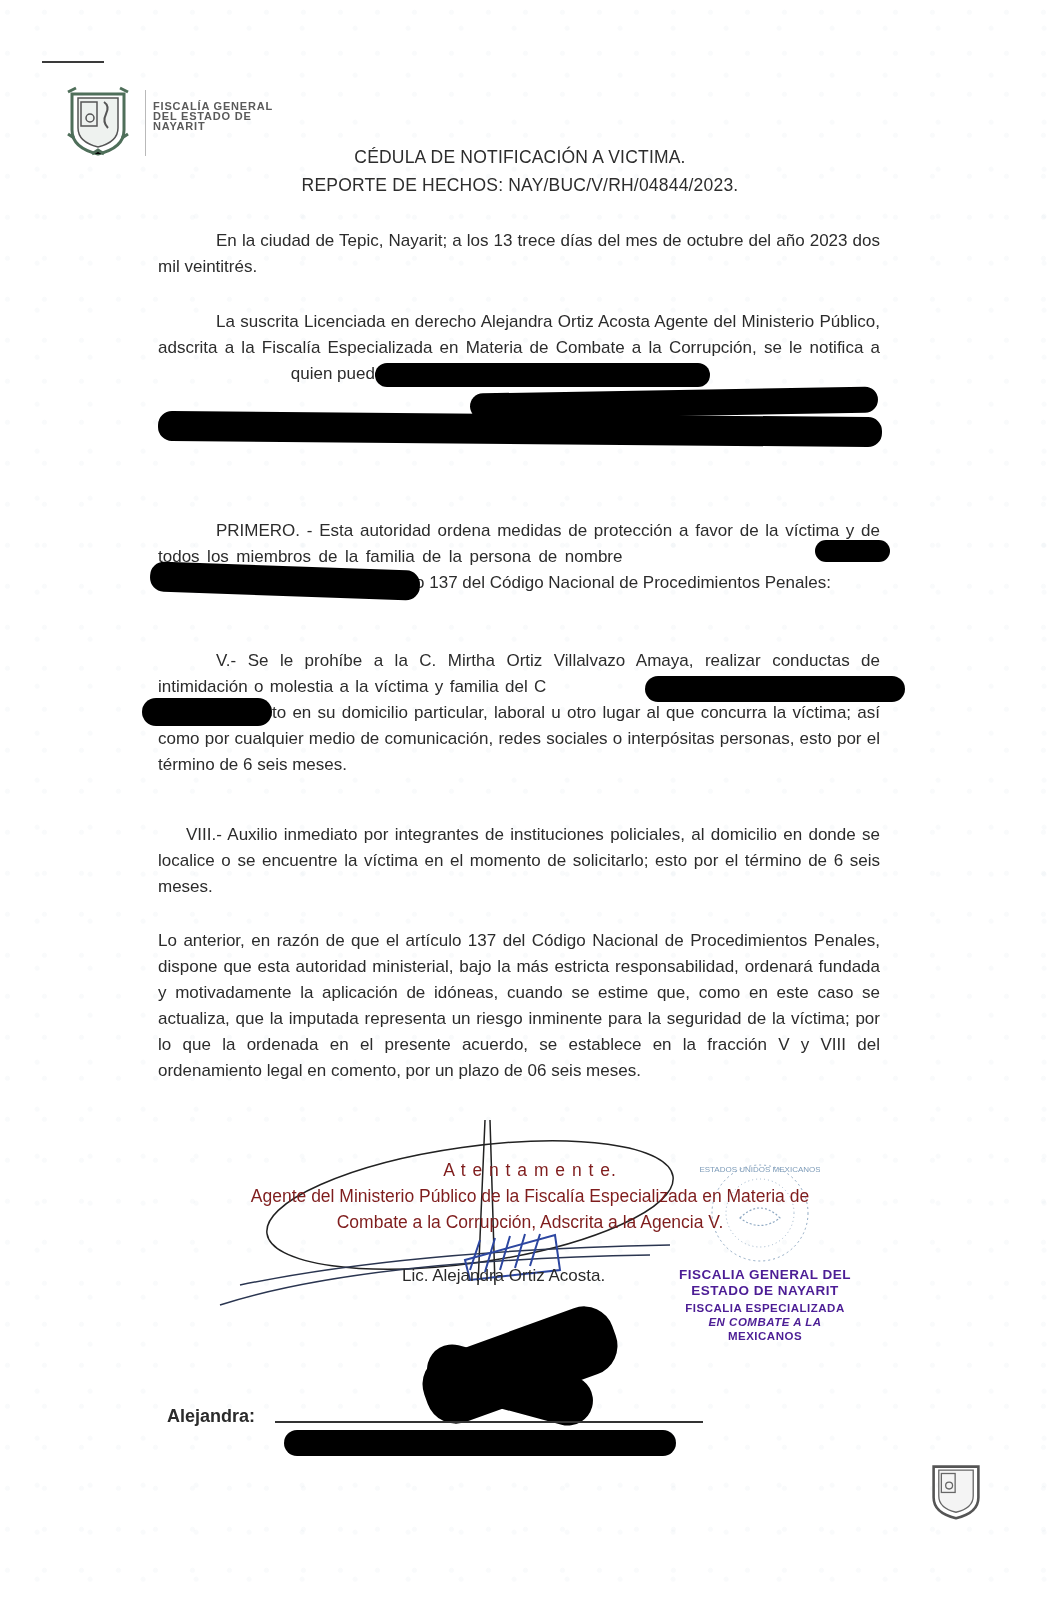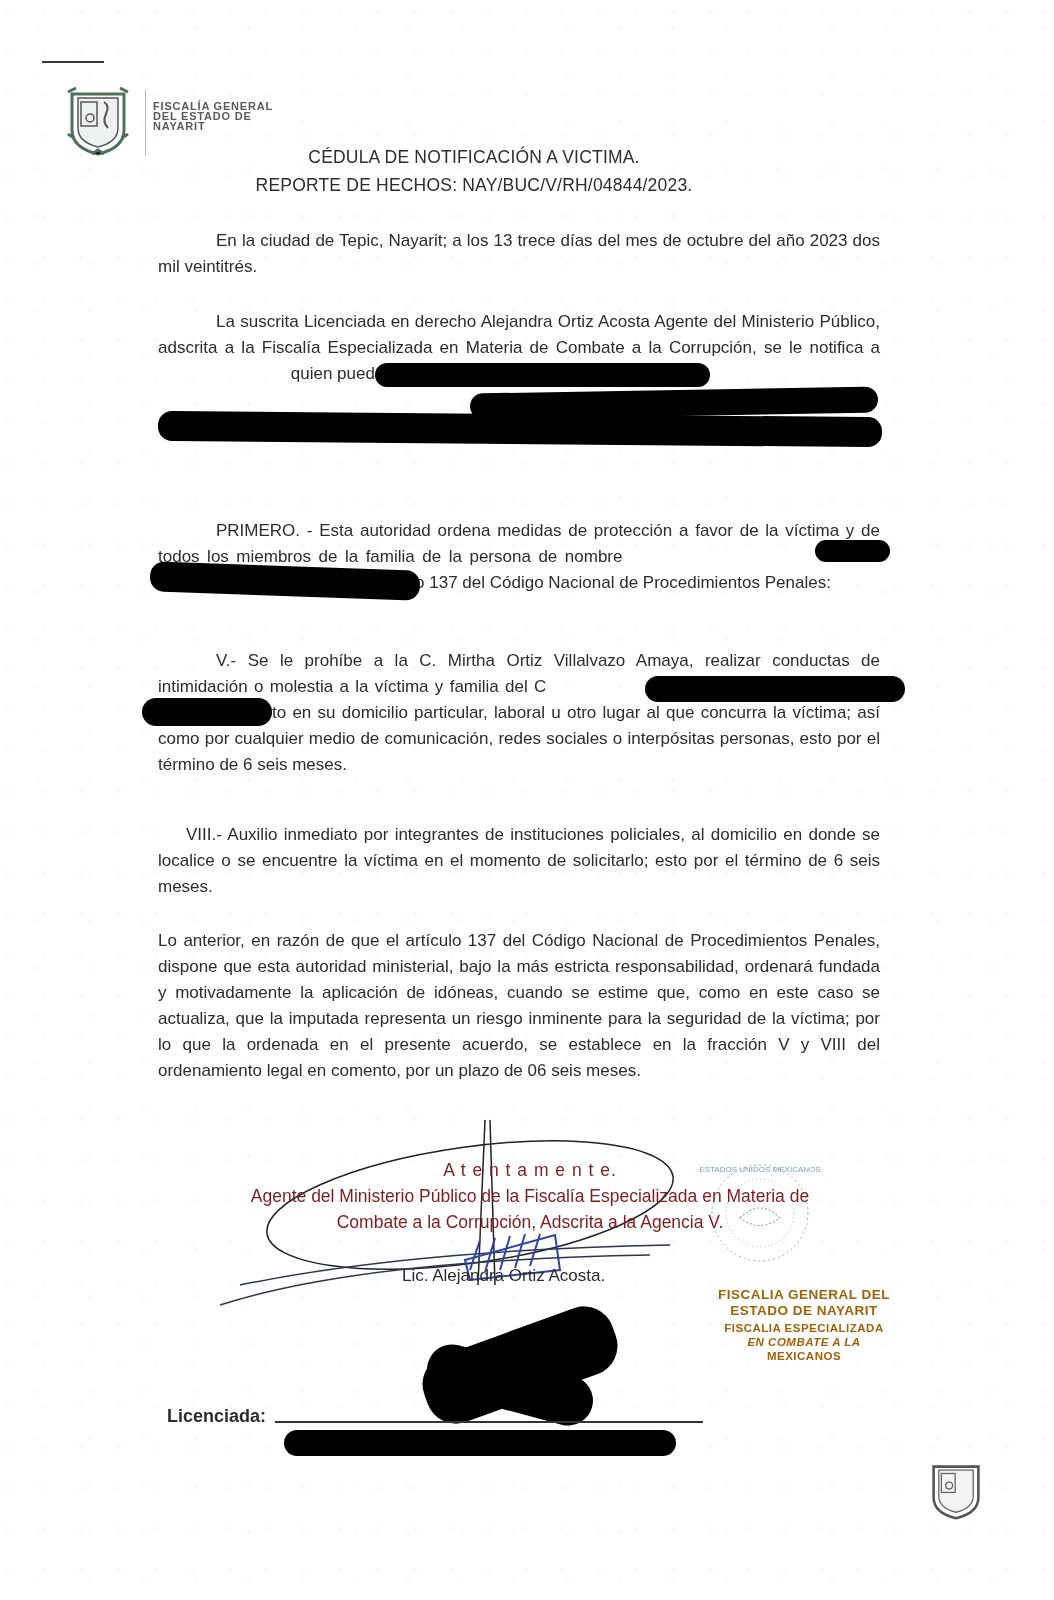--- a/index.html
+++ b/index.html
@@ -28,6 +28,7 @@
   .title {
     left: 0; width: 948px; text-align: center; font-size: 17.5px; color: #2d2d2d;
     letter-spacing: 0.2px;
+    padding-left: 46px;
   }
   .para {
     left: 158px; width: 722px; font-size: 17px; line-height: 26px; text-align: justify;

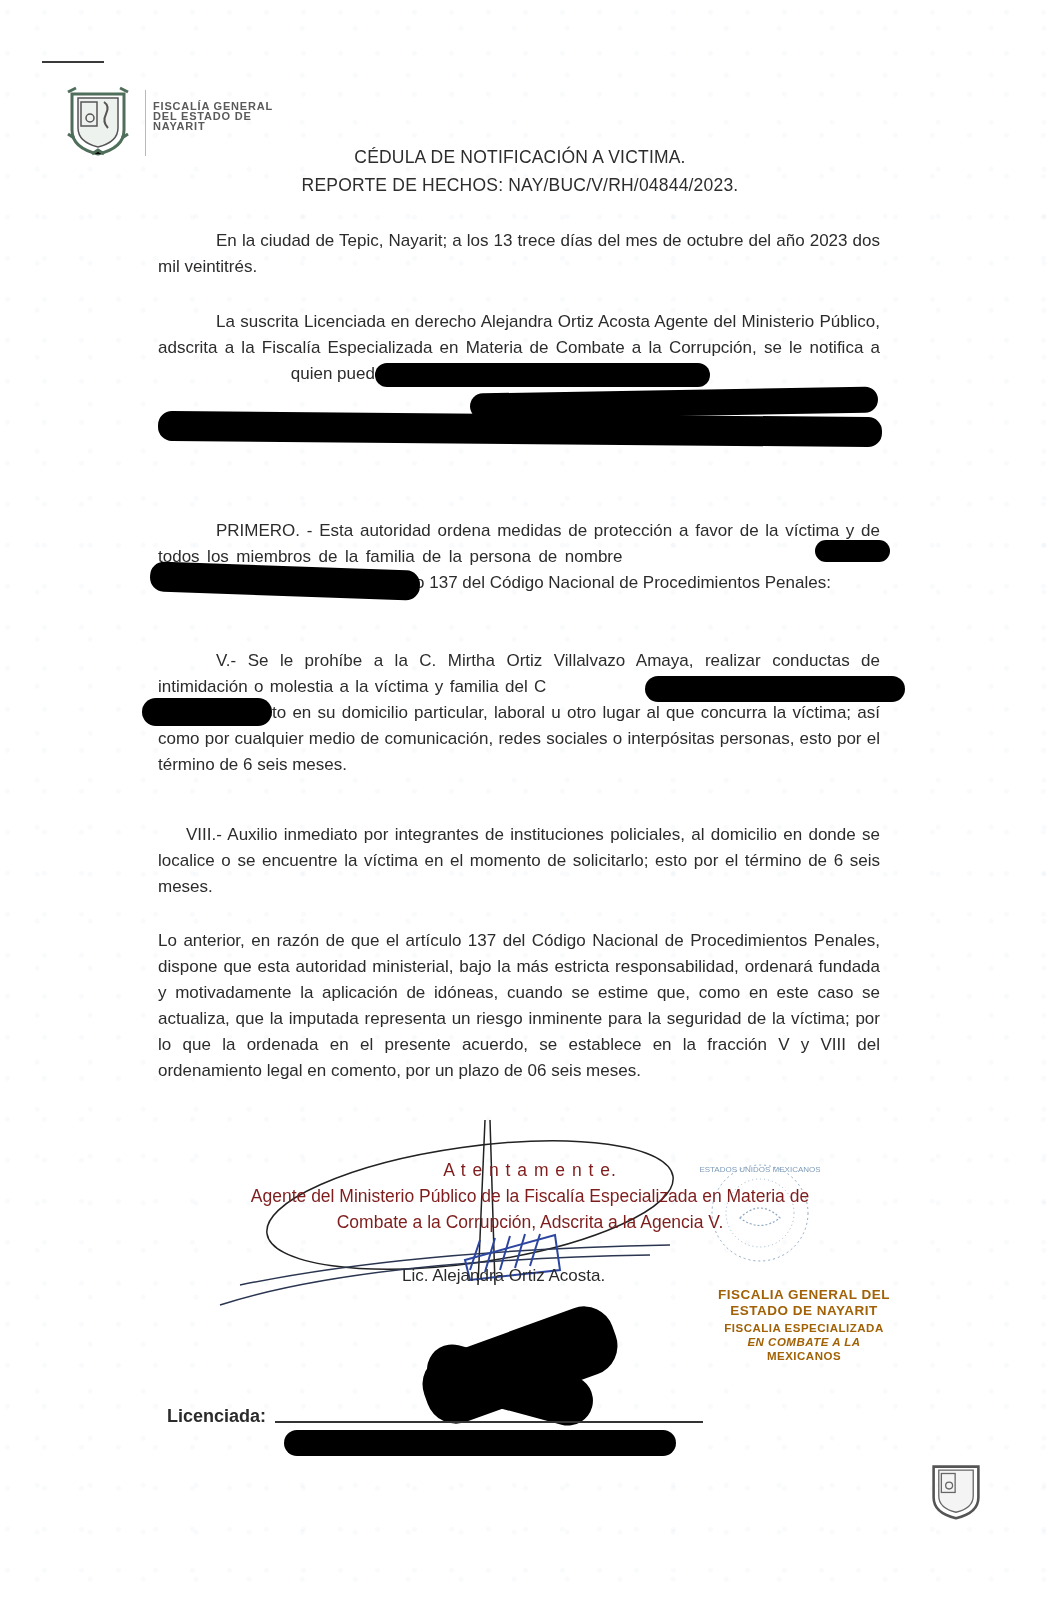--- a/index.html
+++ b/index.html
@@ -41,8 +41,8 @@
   }
   .sig-block { left: 160px; width: 740px; text-align: center; font-size: 17.5px; color: #7f1d1d; }
   .stamp-text {
-    left: 704px; width: 200px; text-align: center; color: #a16207; font-weight: bold;
-    font-size: 12.5px; line-height: 14px; letter-spacing: 0.5px; margin-top: 20px;
+    left: 665px; width: 200px; text-align: center; color: #4c1d95; font-weight: bold;
+    font-size: 12.5px; line-height: 14px; letter-spacing: 0.5px;
   }
   .notif-label { left: 167px; top: 1406px; font-size: 18px; font-weight: bold; color: #2b2b2b; }
   .notif-line { left: 275px; top: 1421px; width: 428px; height: 1.5px; background: #333; }

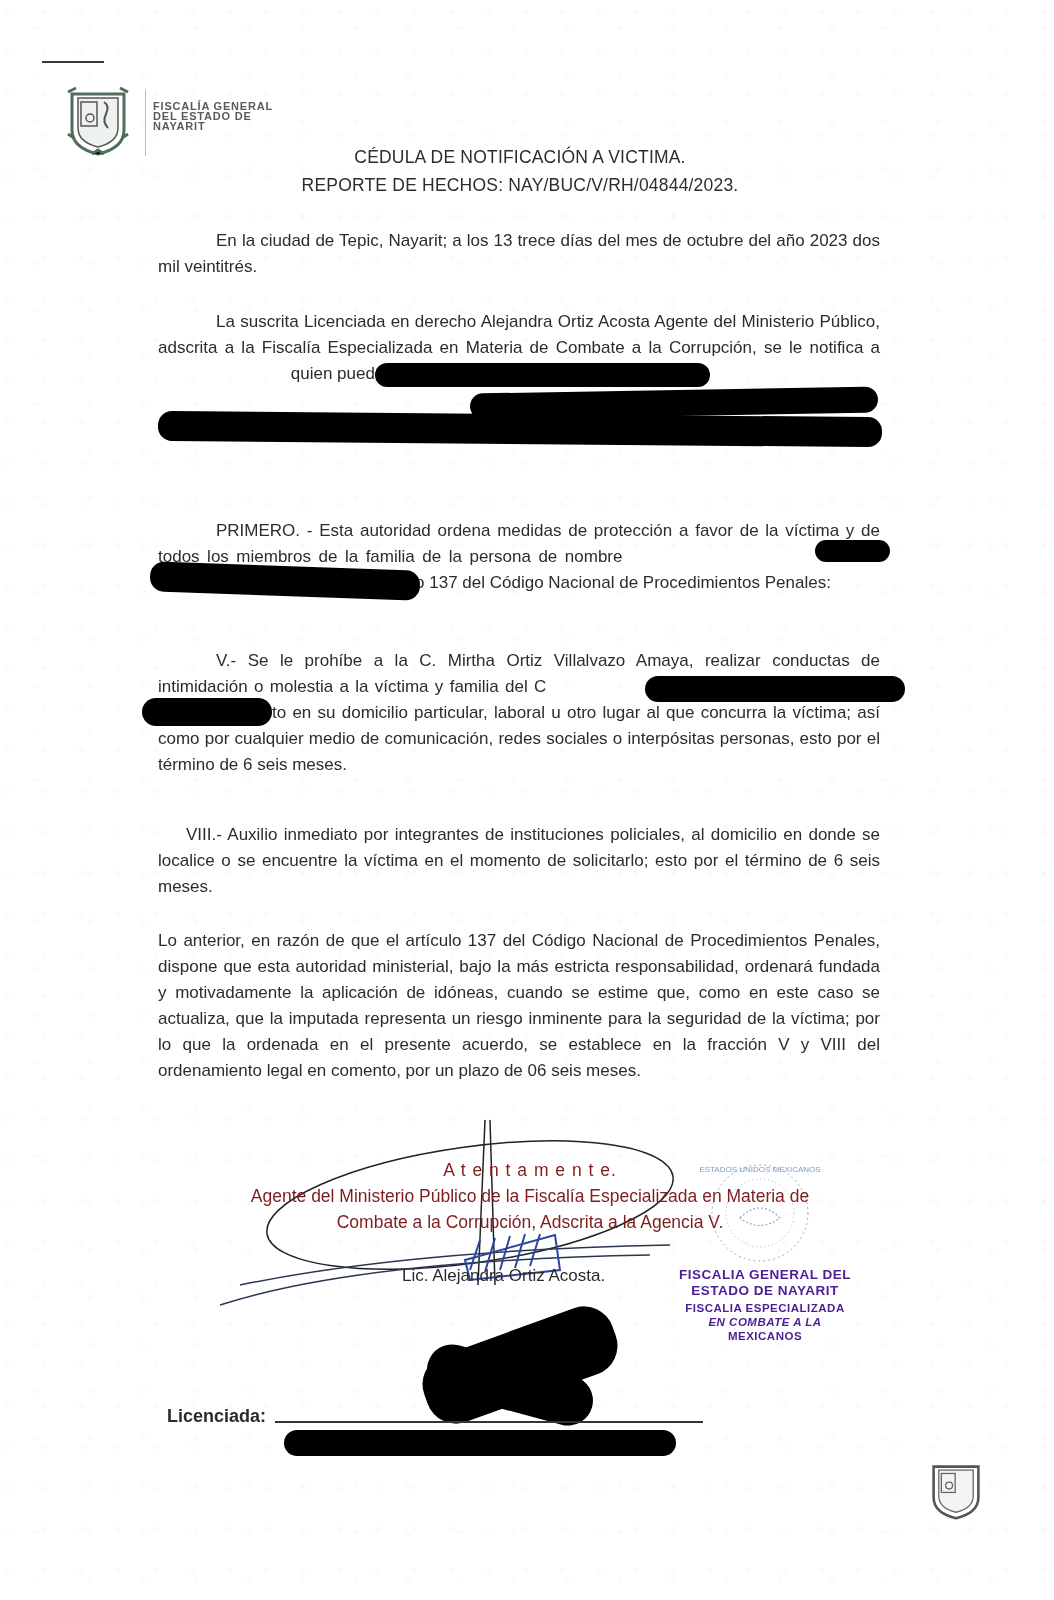--- a/index.html
+++ b/index.html
@@ -135,7 +135,7 @@
 <div class="redact" style="left:420px;top:1330px;width:200px;height:70px;border-radius:30px;transform:rotate(-20deg);"></div>
 <div class="redact" style="left:425px;top:1360px;width:170px;height:50px;border-radius:25px;transform:rotate(15deg);"></div>
 
-<div class="abs notif-label">Licenciada:</div>
+<div class="abs notif-label">Alejandra:</div>
 <div class="abs notif-line"></div>
 <div class="redact" style="left:284px;top:1430px;width:392px;height:26px;border-radius:13px;"></div>
 

